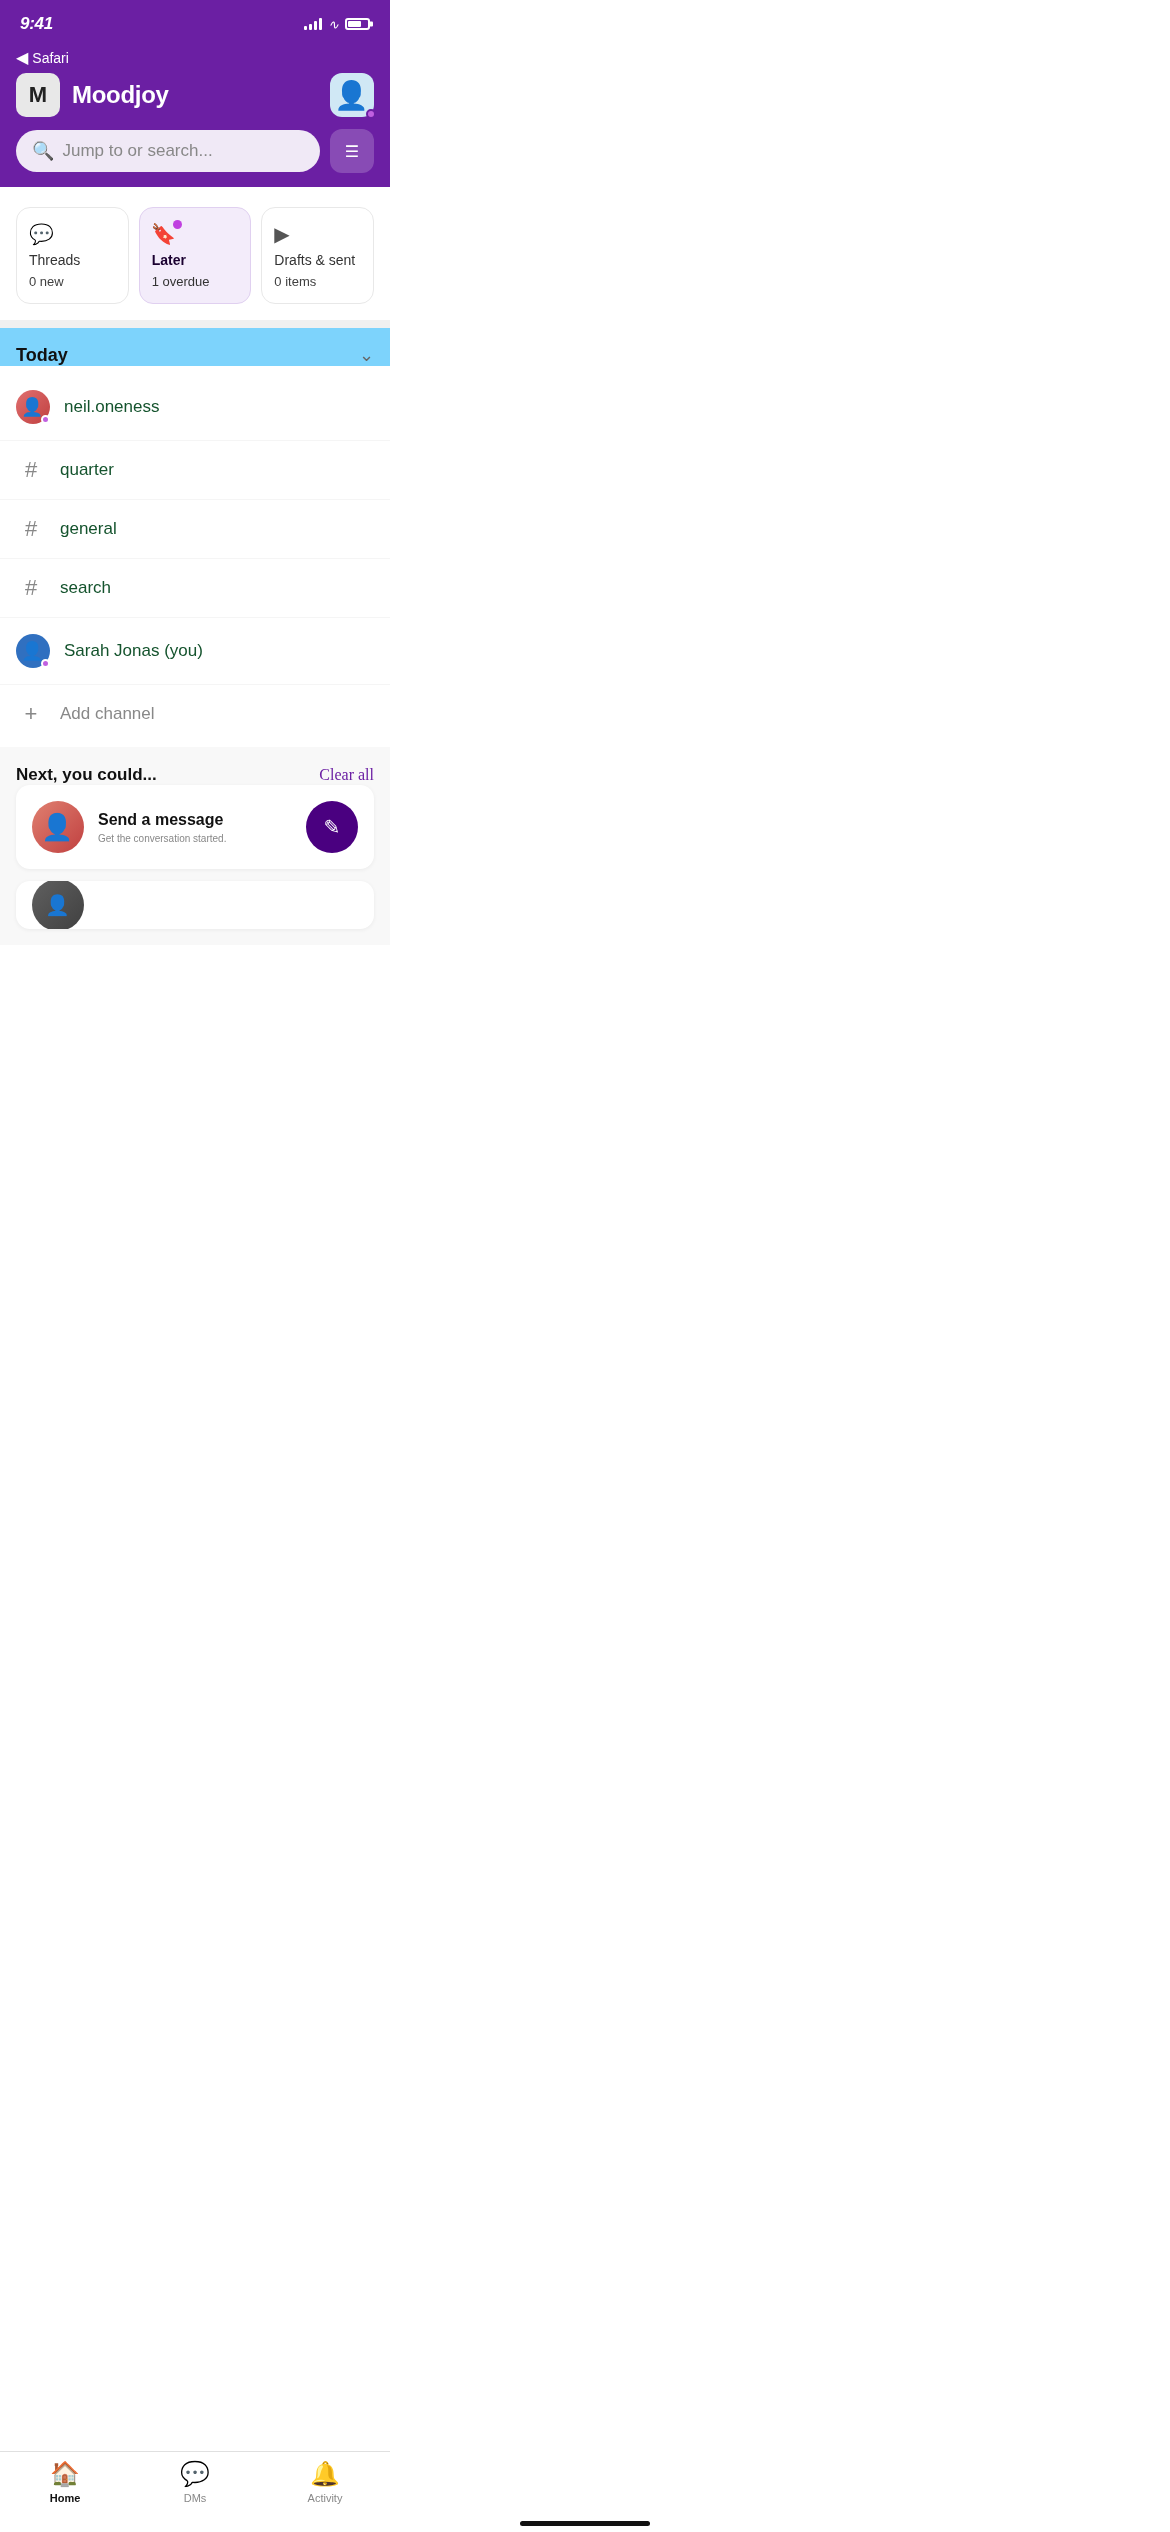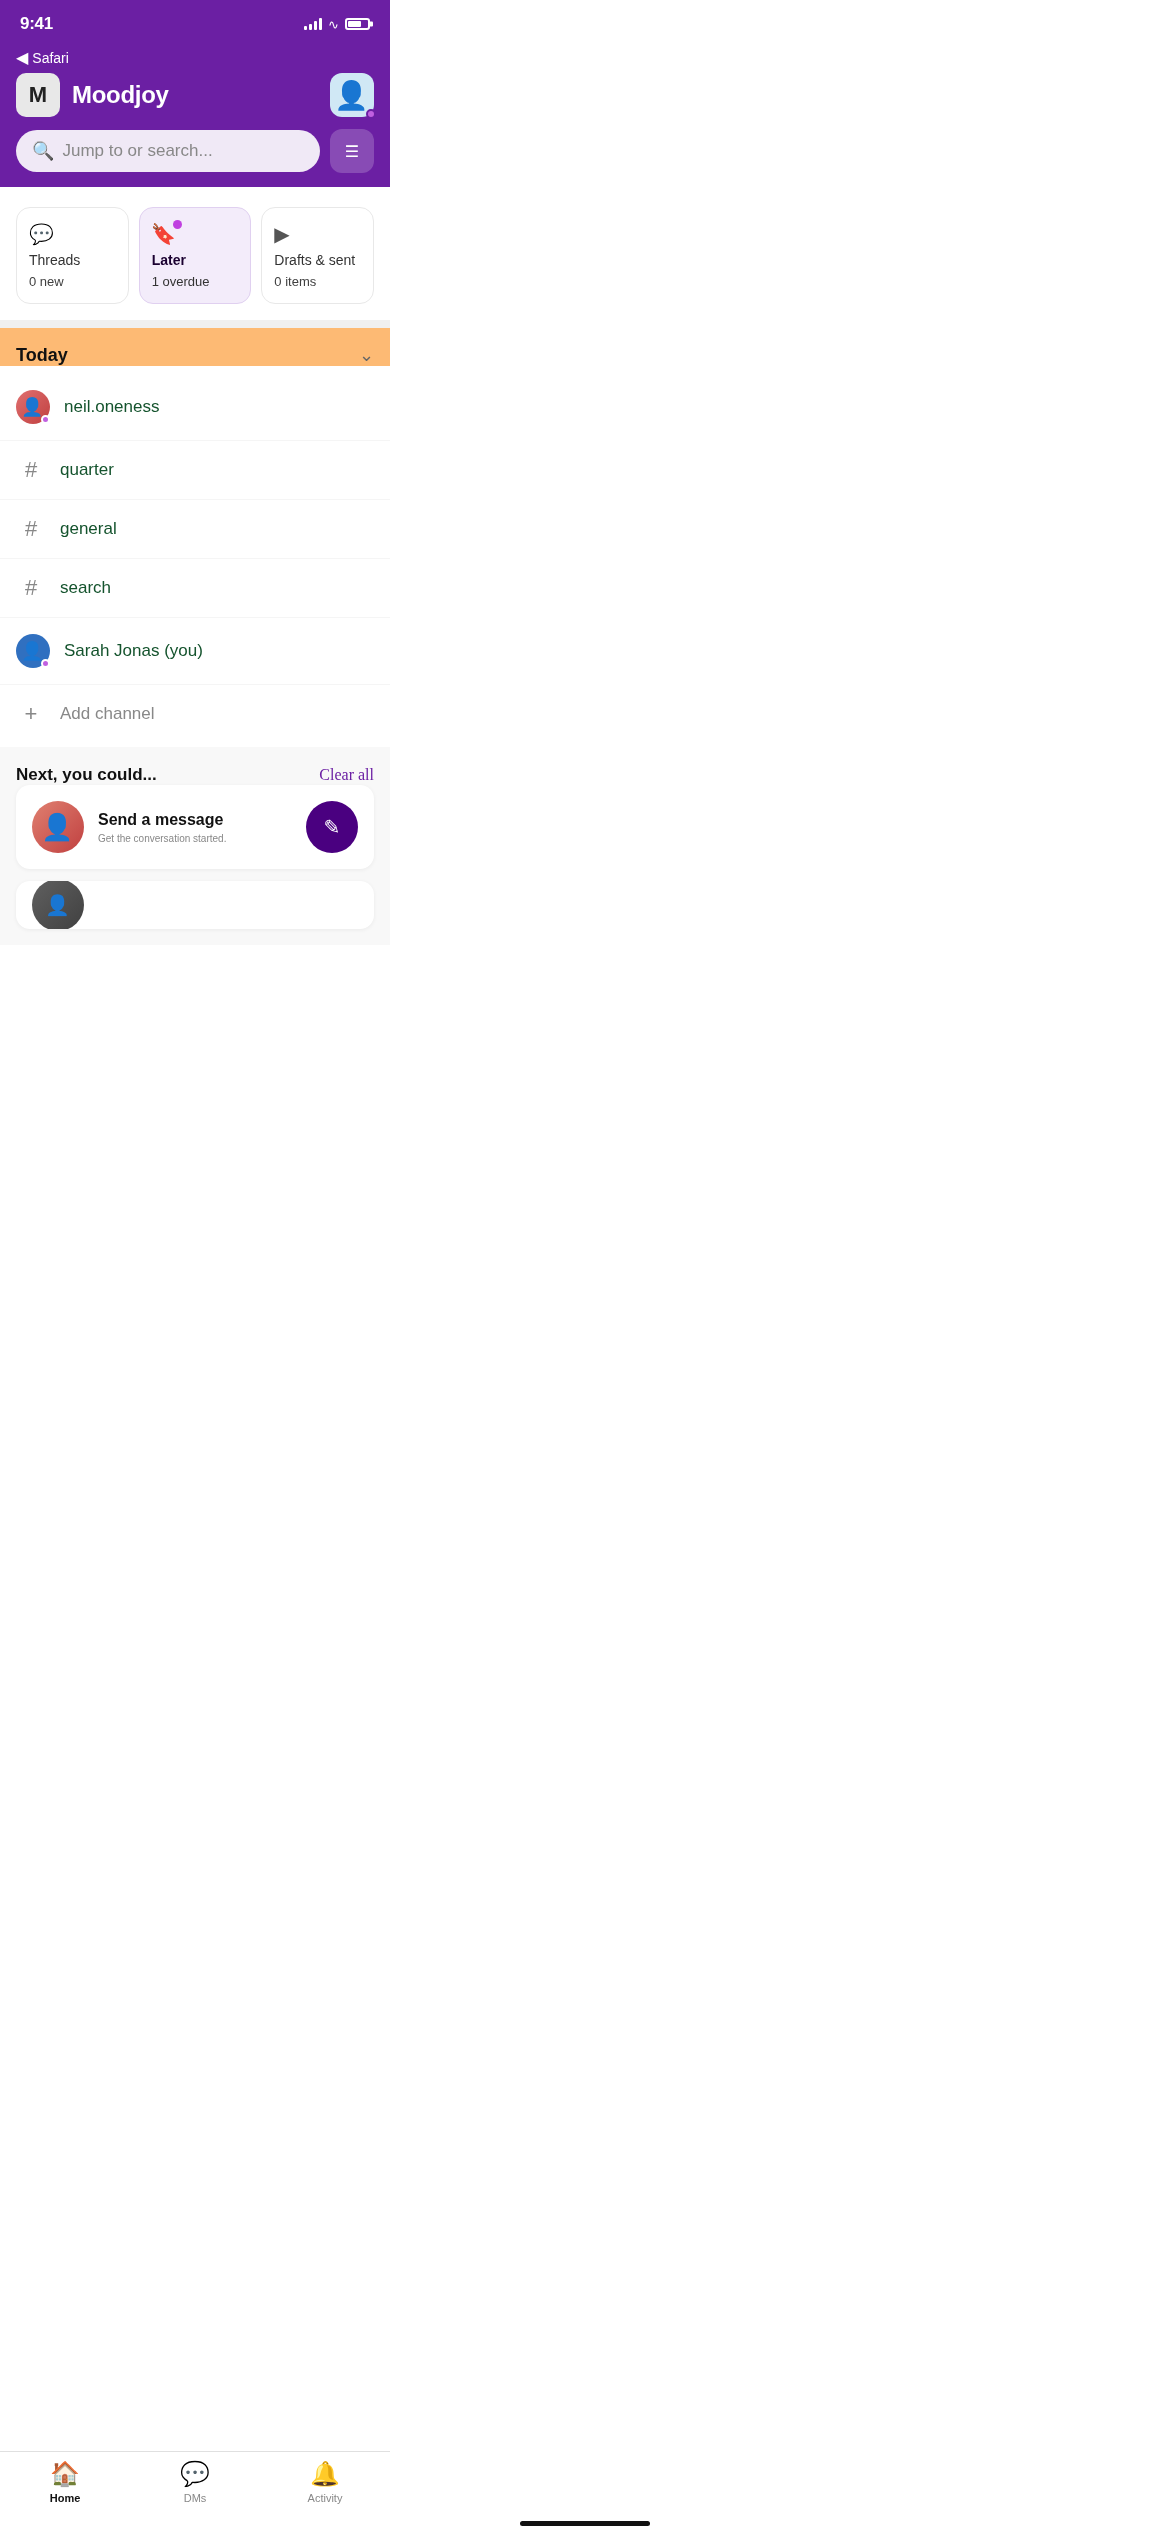--- a/index.html
+++ b/index.html
@@ -22,6 +22,7 @@
       justify-content: space-between;
       align-items: center;
       color: white;
+      font-style: italic;
     }
     .status-time {
       font-size: 17px;

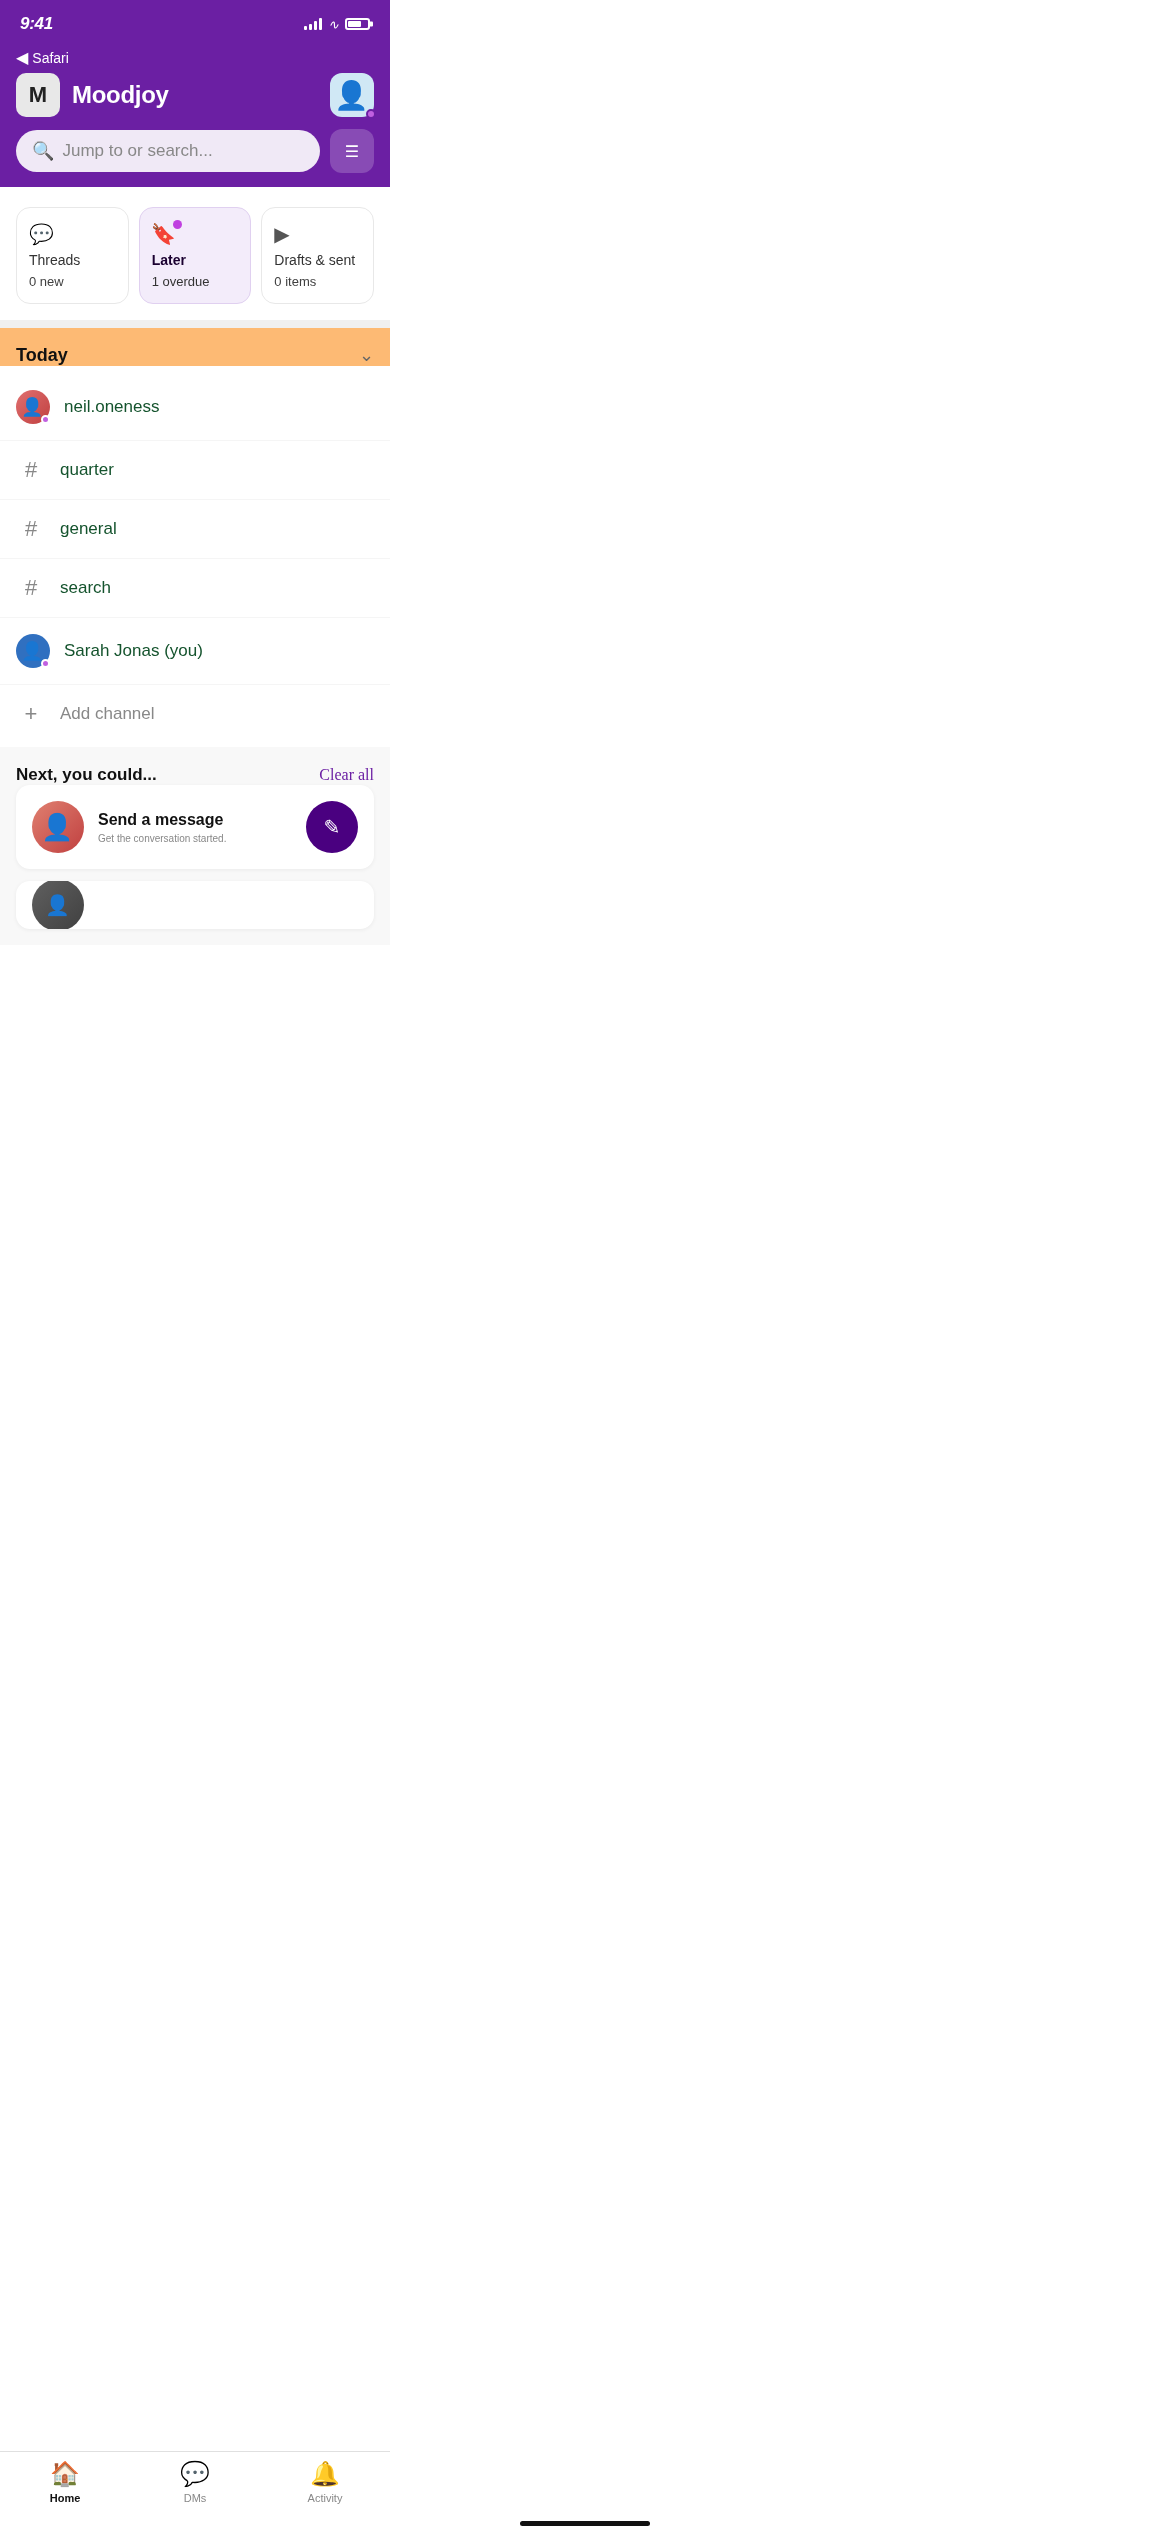--- a/index.html
+++ b/index.html
@@ -251,7 +251,7 @@
 
     
     .today-section {
-      background: #fdba74;
+      background: #7dd3fc;
       padding: 16px 16px 0;
     }
     .today-header {

